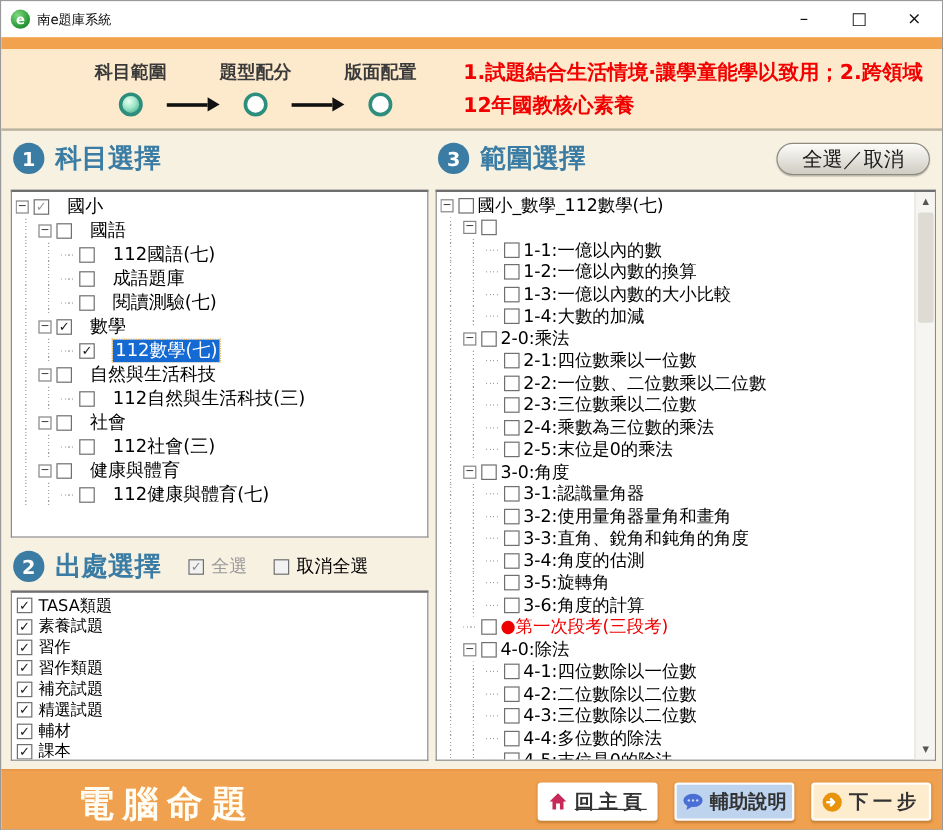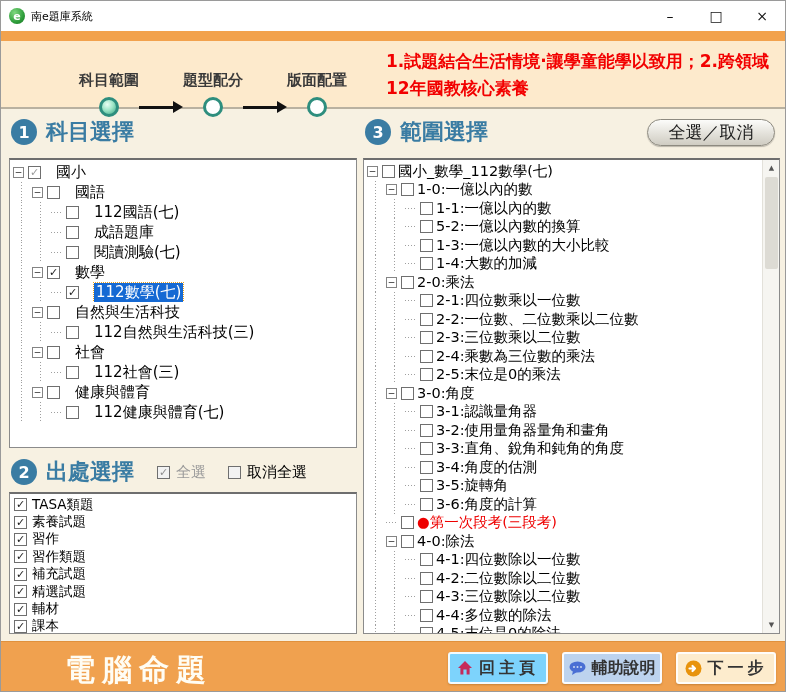--- a/index.html
+++ b/index.html
@@ -25,7 +25,7 @@
     background:#fdeacc; border-bottom:2px solid #b9b1a0; }
   .steps { position:absolute; left:72px; top:10px; display:flex; }
   .step { display:flex; flex-direction:column; align-items:center; width:72px; }
-  .steplabel { font-size:15px; color:#3a3a3a; font-weight:bold; margin-bottom:7px; white-space:nowrap;margin-top:20px; }
+  .steplabel { font-size:15px; color:#3a3a3a; font-weight:bold; margin-bottom:7px; white-space:nowrap; }
   .stepcircle { width:20px; height:20px; border-radius:50%; border:3px solid #2e8e7e; background:#ffffff; }
   .stepcircle.active { background:radial-gradient(circle at 38% 32%, #eafff4 0%, #9fe6c8 45%, #35a584 100%); }
   .arrow { display:flex; align-items:center; align-self:flex-end; height:20px; margin:0 -6px; }

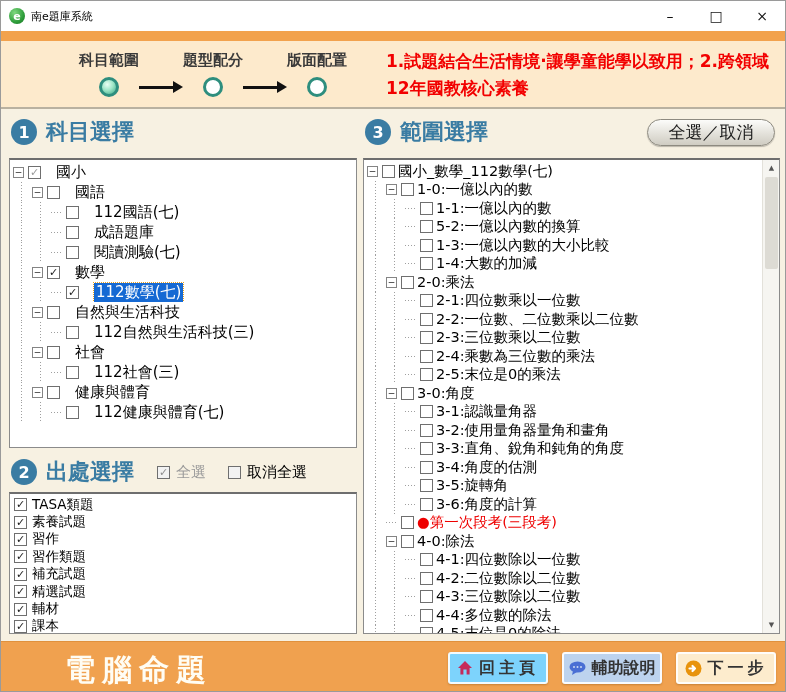--- a/index.html
+++ b/index.html
@@ -299,7 +299,6 @@
         <span class="rail"></span>
         <span class="expander">−</span>
         <span class="cb"></span>
-        <span class="lbl">1-0:一億以內的數</span>
       </div>
       <div class="trow">
         <span class="rail"></span>

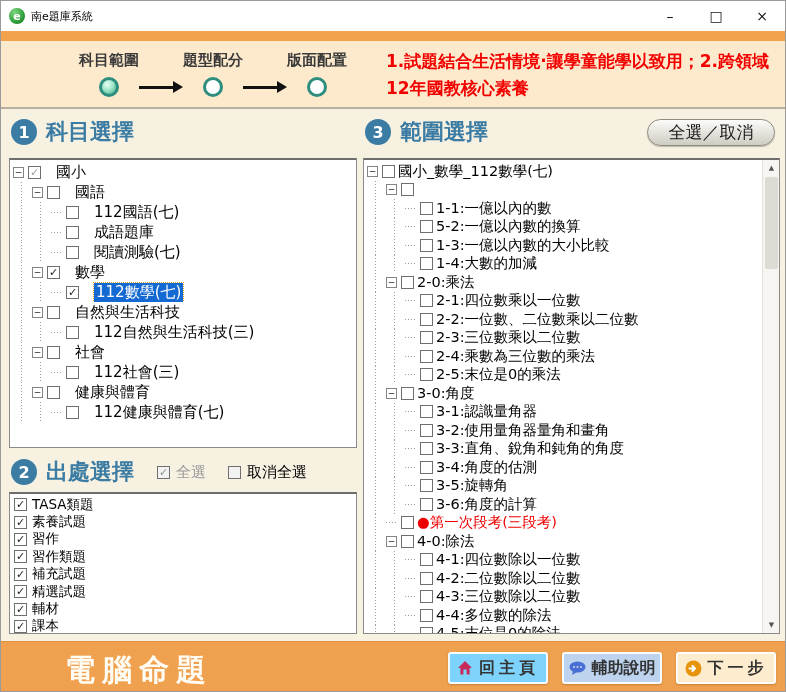--- a/index.html
+++ b/index.html
@@ -312,7 +312,7 @@
         <span class="rail"></span>
         <span class="stub"></span>
         <span class="cb"></span>
-        <span class="lbl">5-2:一億以內數的換算</span>
+        <span class="lbl">1-2:一億以內數的換算</span>
       </div>
       <div class="trow">
         <span class="rail"></span>

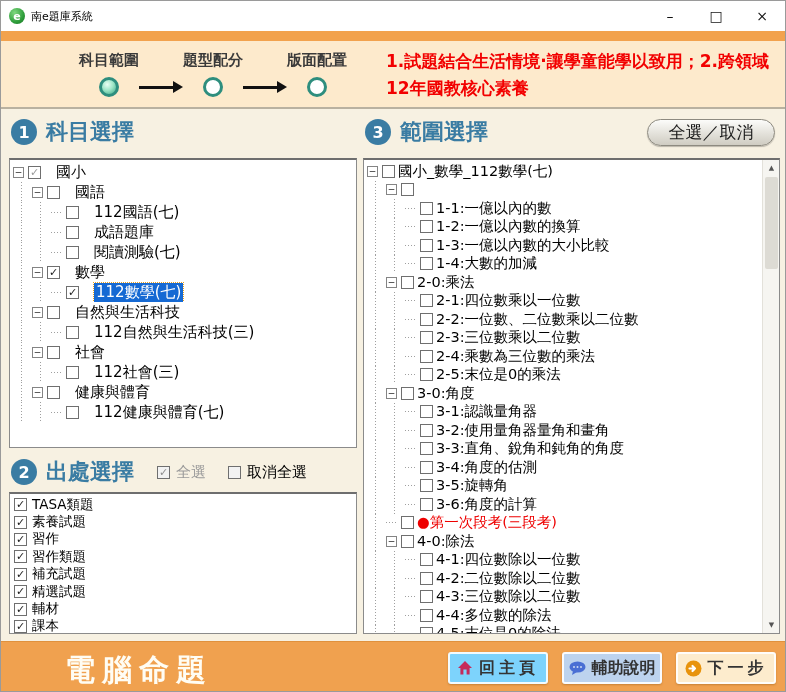--- a/index.html
+++ b/index.html
@@ -92,7 +92,7 @@
     display:flex; align-items:center; justify-content:center; gap:6px;
     font-size:16px; font-weight:bold; color:#333; box-shadow:0 1px 2px rgba(120,70,10,.35); }
   .fbtn .ic { display:flex; }
-  .fbtn.home { background:#7dd3fc; letter-spacing:4px; }
+  .fbtn.home { background:#ffffff; letter-spacing:4px;text-decoration:underline; }
   .fbtn.help { background:#bdd3ee; letter-spacing:0; }
   .fbtn.next { background:#fdeccd; letter-spacing:4px; }
 </style>

